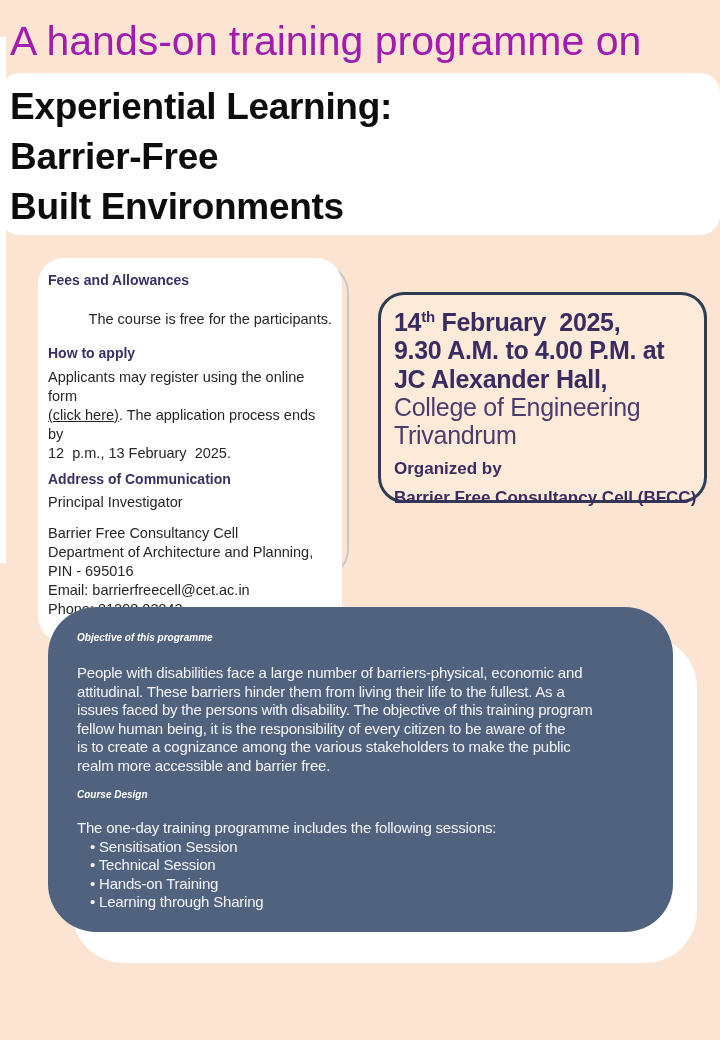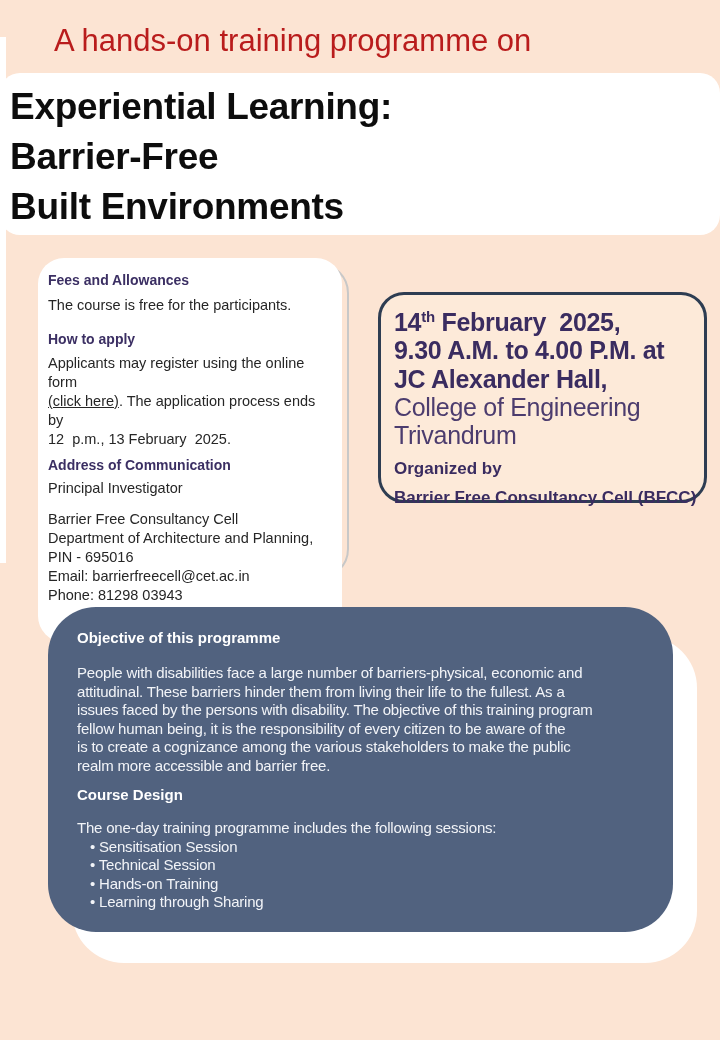--- a/index.html
+++ b/index.html
@@ -8,7 +8,7 @@
   .page *{box-sizing:border-box;}
 
   
-  .kicker{position:absolute;left:10px;top:22px;font-size:31px;line-height:38px;color:#b91c1c;margin-left:44px;}
+  .kicker{position:absolute;left:10px;top:22px;font-size:41px;line-height:38px;color:#a21caf;}
   .title-block{position:absolute;left:0;top:73px;width:720px;height:162px;background:#ffffff;padding:9px 0 0 10px;border-radius:20px;}
   .title-line{font-weight:bold;font-size:37px;line-height:50px;color:#0d0d0d;letter-spacing:-0.3px;}
   .left-strip{position:absolute;left:0;top:37px;width:6px;height:526px;background:#ffffff;}

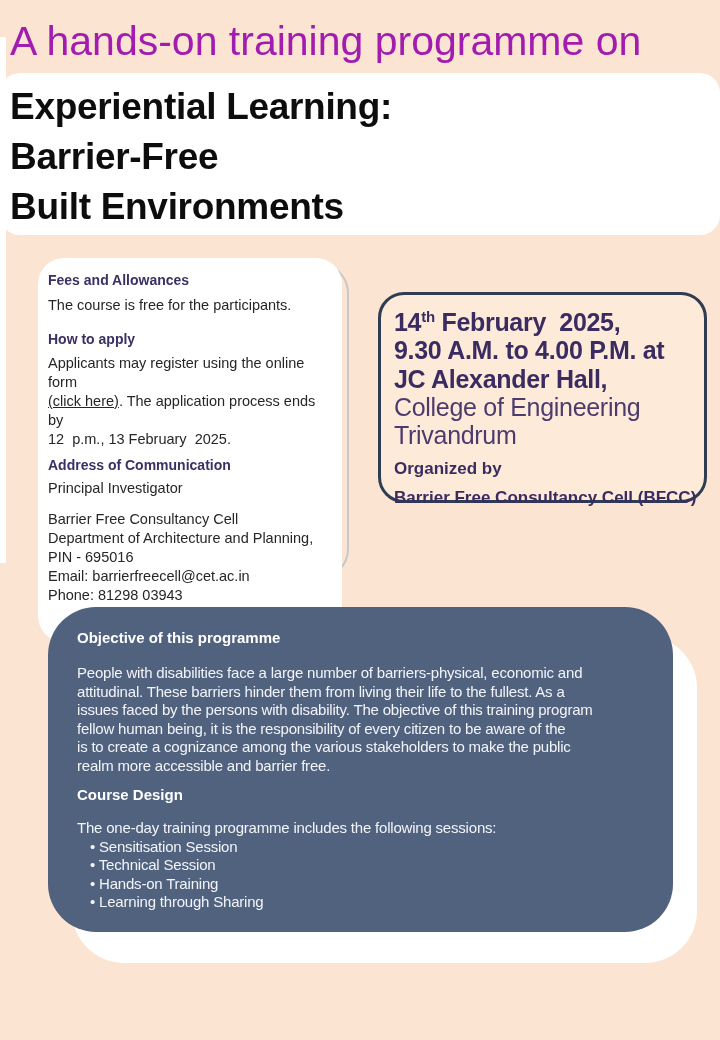--- a/index.html
+++ b/index.html
@@ -18,7 +18,7 @@
   .info-card{position:absolute;left:38px;top:258px;width:304px;height:384px;background:#ffffff;border-radius:26px;padding:13px 10px 0 10px;}
   .info-card .h{font-weight:bold;font-size:14px;line-height:19px;color:#3b2f63;}
   .info-card .body{font-size:14.5px;line-height:19px;color:#262626;}
-  .mt-fees{margin-top:6px;}
+  .mt-fees{margin-top:20px;text-align:right;}
   .mt-how{margin-top:15px;}
   .mt-apply{margin-top:5px;}
   .mt-addr{margin-top:7px;}

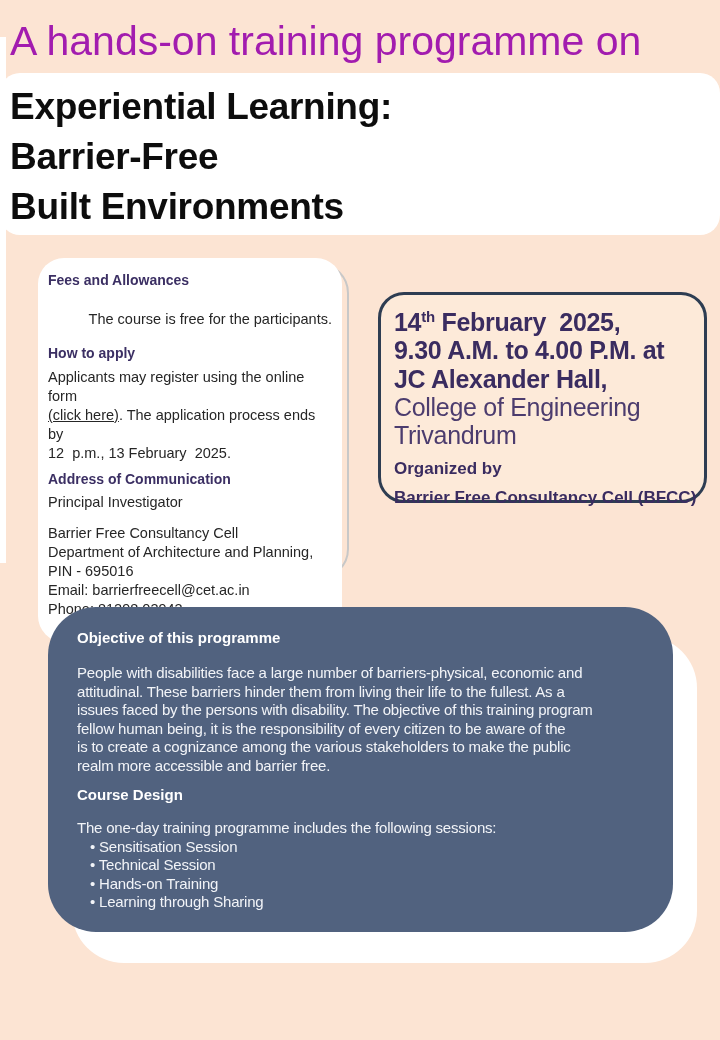--- a/index.html
+++ b/index.html
@@ -39,7 +39,7 @@
   
   .obj-backdrop{position:absolute;left:72px;top:636px;width:625px;height:327px;background:#ffffff;border-radius:52px;}
   .obj-card{position:absolute;left:48px;top:607px;width:625px;height:325px;background:#51627f;border-radius:48px;padding:21px 30px 0 29px;}
-  .obj-h{font-weight:bold;font-size:15px;line-height:19px;color:#ffffff;}
+  .obj-h{font-weight:bold;font-size:10px;line-height:19px;color:#ffffff;font-style:italic;}
   .obj-h.course{margin-top:10px;}
   .obj-para{margin-top:17px;}
   .obj-para.sessions{margin-top:15px;}

